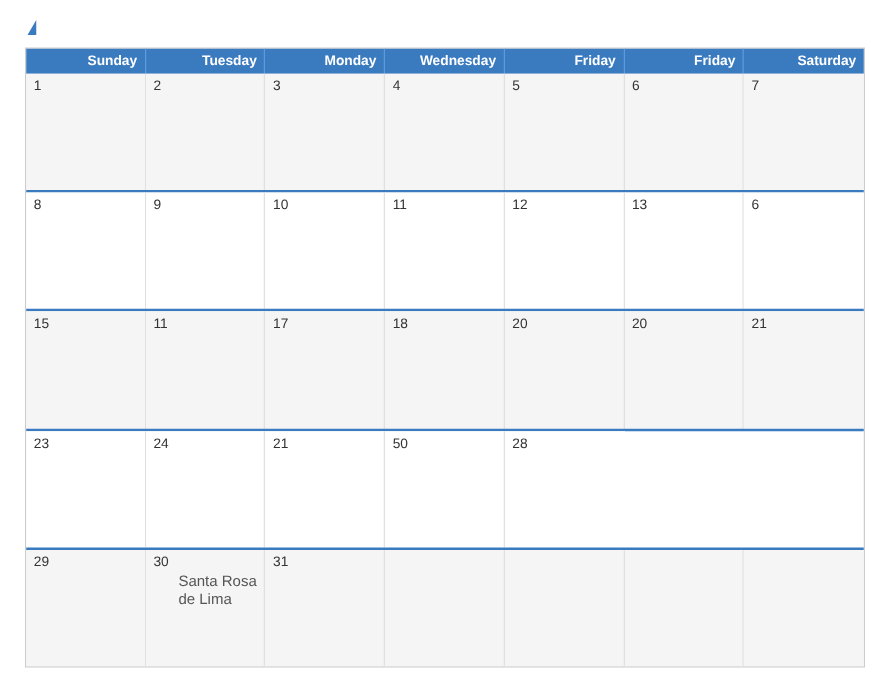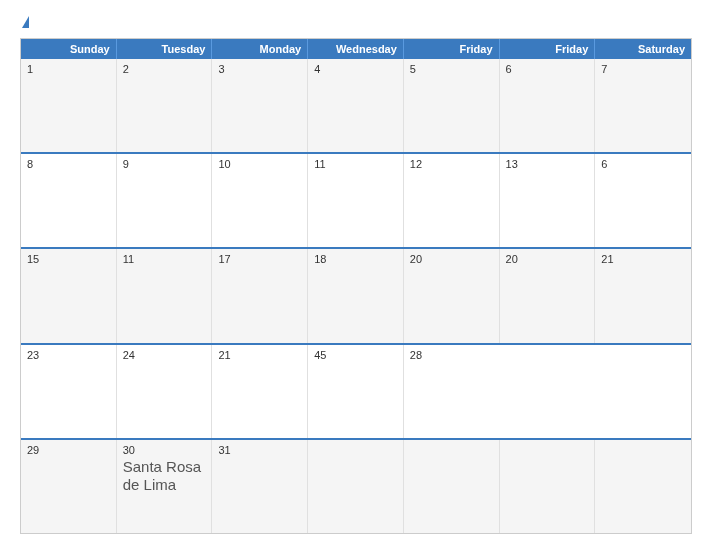--- a/index.html
+++ b/index.html
@@ -245,7 +245,7 @@
             <span class="day-num">21</span>
           </div>
           <div class="cal-cell">
-            <span class="day-num">45</span>
+            <span class="day-num">50</span>
           </div>
           <div class="cal-cell">
             <span class="day-num">28</span>

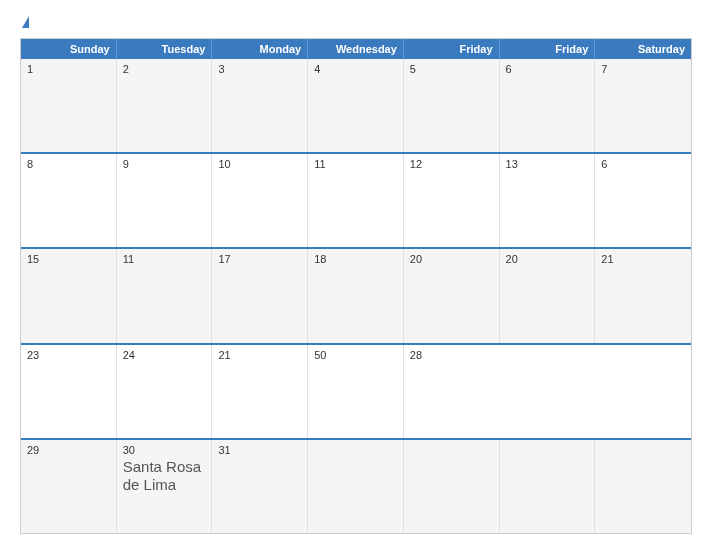--- a/index.html
+++ b/index.html
@@ -132,10 +132,11 @@
       font-weight: normal;
     }
     .holiday {
-      font-size: 15px;
+      font-size: 12px;
       color: #555;
       margin-top: 2px;
       line-height: 1.2;
+      margin-left: 20px;
     }
   </style>
 </head>

